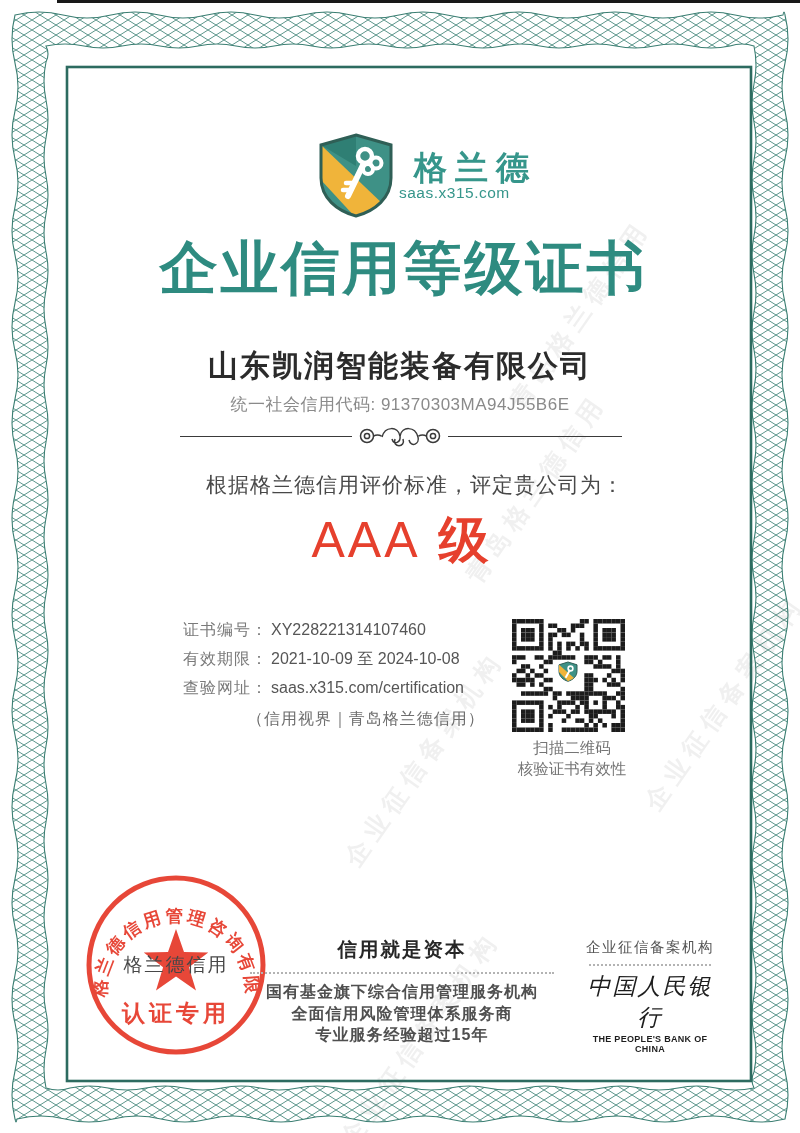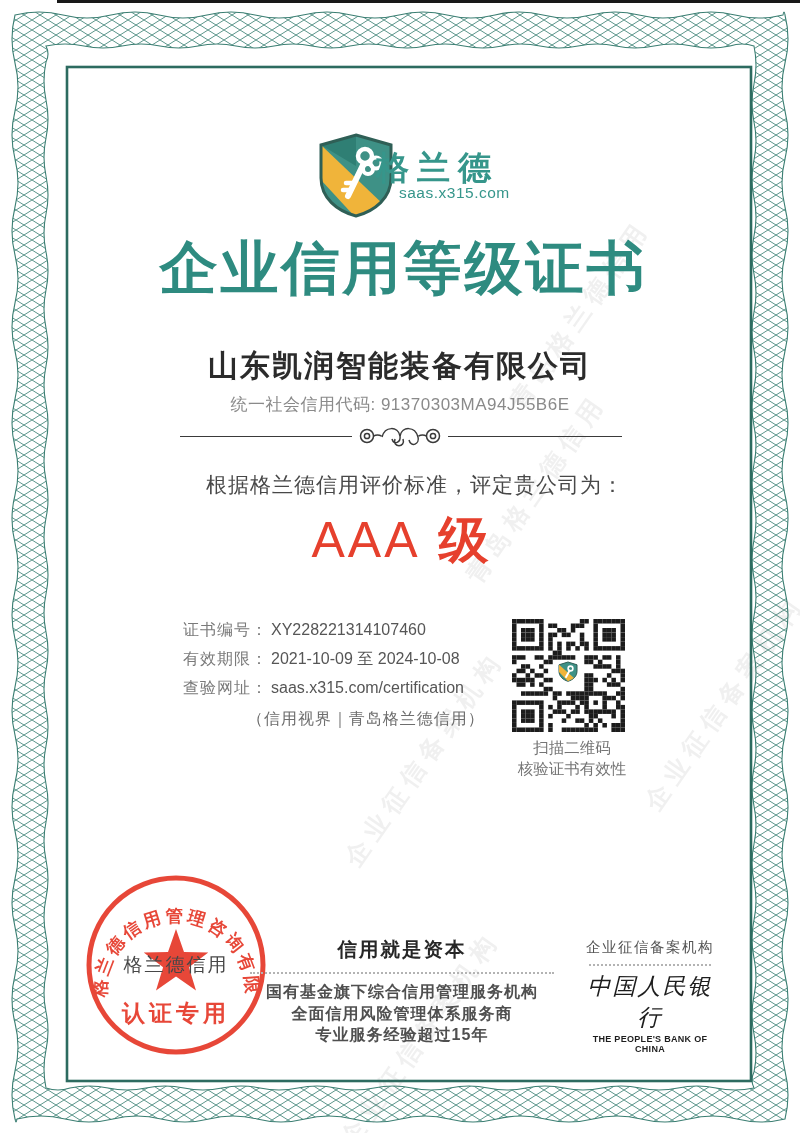--- a/index.html
+++ b/index.html
@@ -10,7 +10,7 @@
   
   .scanline{top:0;left:57px;right:0;height:3px;background:#181818;}
   
-  .brand-name{left:376px;top:146px;font-size:33px;font-weight:600;color:#36968B;letter-spacing:8px;}
+  .brand-name{left:414px;top:146px;font-size:33px;font-weight:600;color:#36968B;letter-spacing:8px;}
   .brand-domain{left:399px;top:184px;font-size:15.5px;color:#36968B;letter-spacing:.5px;}
   
   .title{top:230px;font-size:58px;font-weight:800;color:#2E8B80;letter-spacing:3px;margin-left:7px;}

